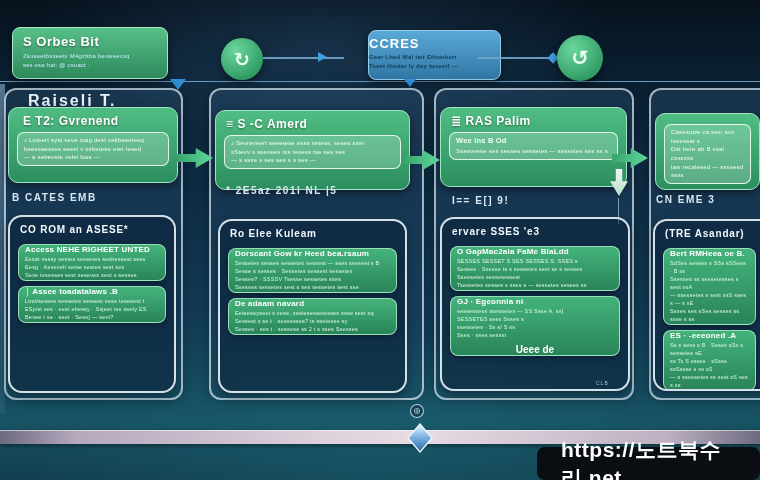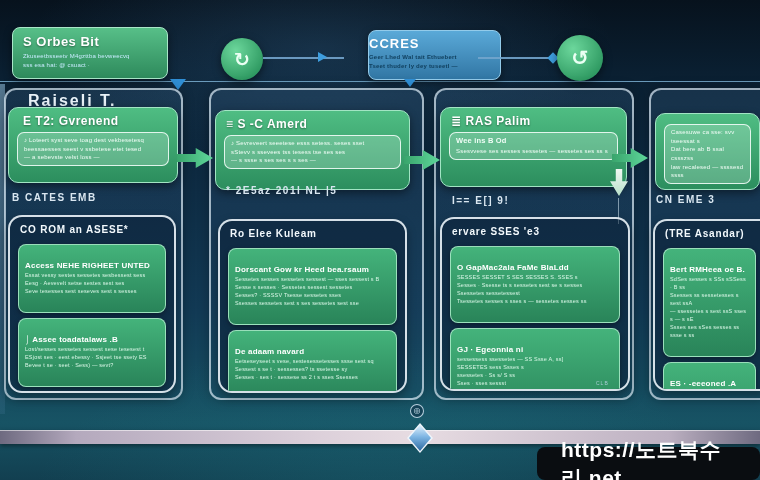--- a/index.html
+++ b/index.html
@@ -63,7 +63,7 @@
   .p4{left:653px;top:219px;width:111px;height:172px;border-right:none;border-radius:14px 0 0 14px;}
   .pttl{font-size:10px;font-weight:bold;color:#f2f8fc;letter-spacing:.8px;padding:7px 10px 4px;}
   .card{margin:5px 8px;border-radius:8px;background:linear-gradient(180deg,#44b37b 0%,#298459 100%);
-    border:1px solid rgba(165,232,196,.9);padding:16px 6px;box-shadow:0 2px 5px rgba(0,0,0,.35);}
+    border:1px solid rgba(165,232,196,.9);padding:0 6px;box-shadow:0 2px 5px rgba(0,0,0,.35);}
   .cttl{font-size:8px;font-weight:bold;color:#fff;margin-bottom:2px;letter-spacing:.2px;}
   .card .tl{font-size:5.5px;color:#d9f7e7;}
   .cfoot{font-size:10px;font-weight:bold;color:#fff;text-align:center;margin-top:4px;}

